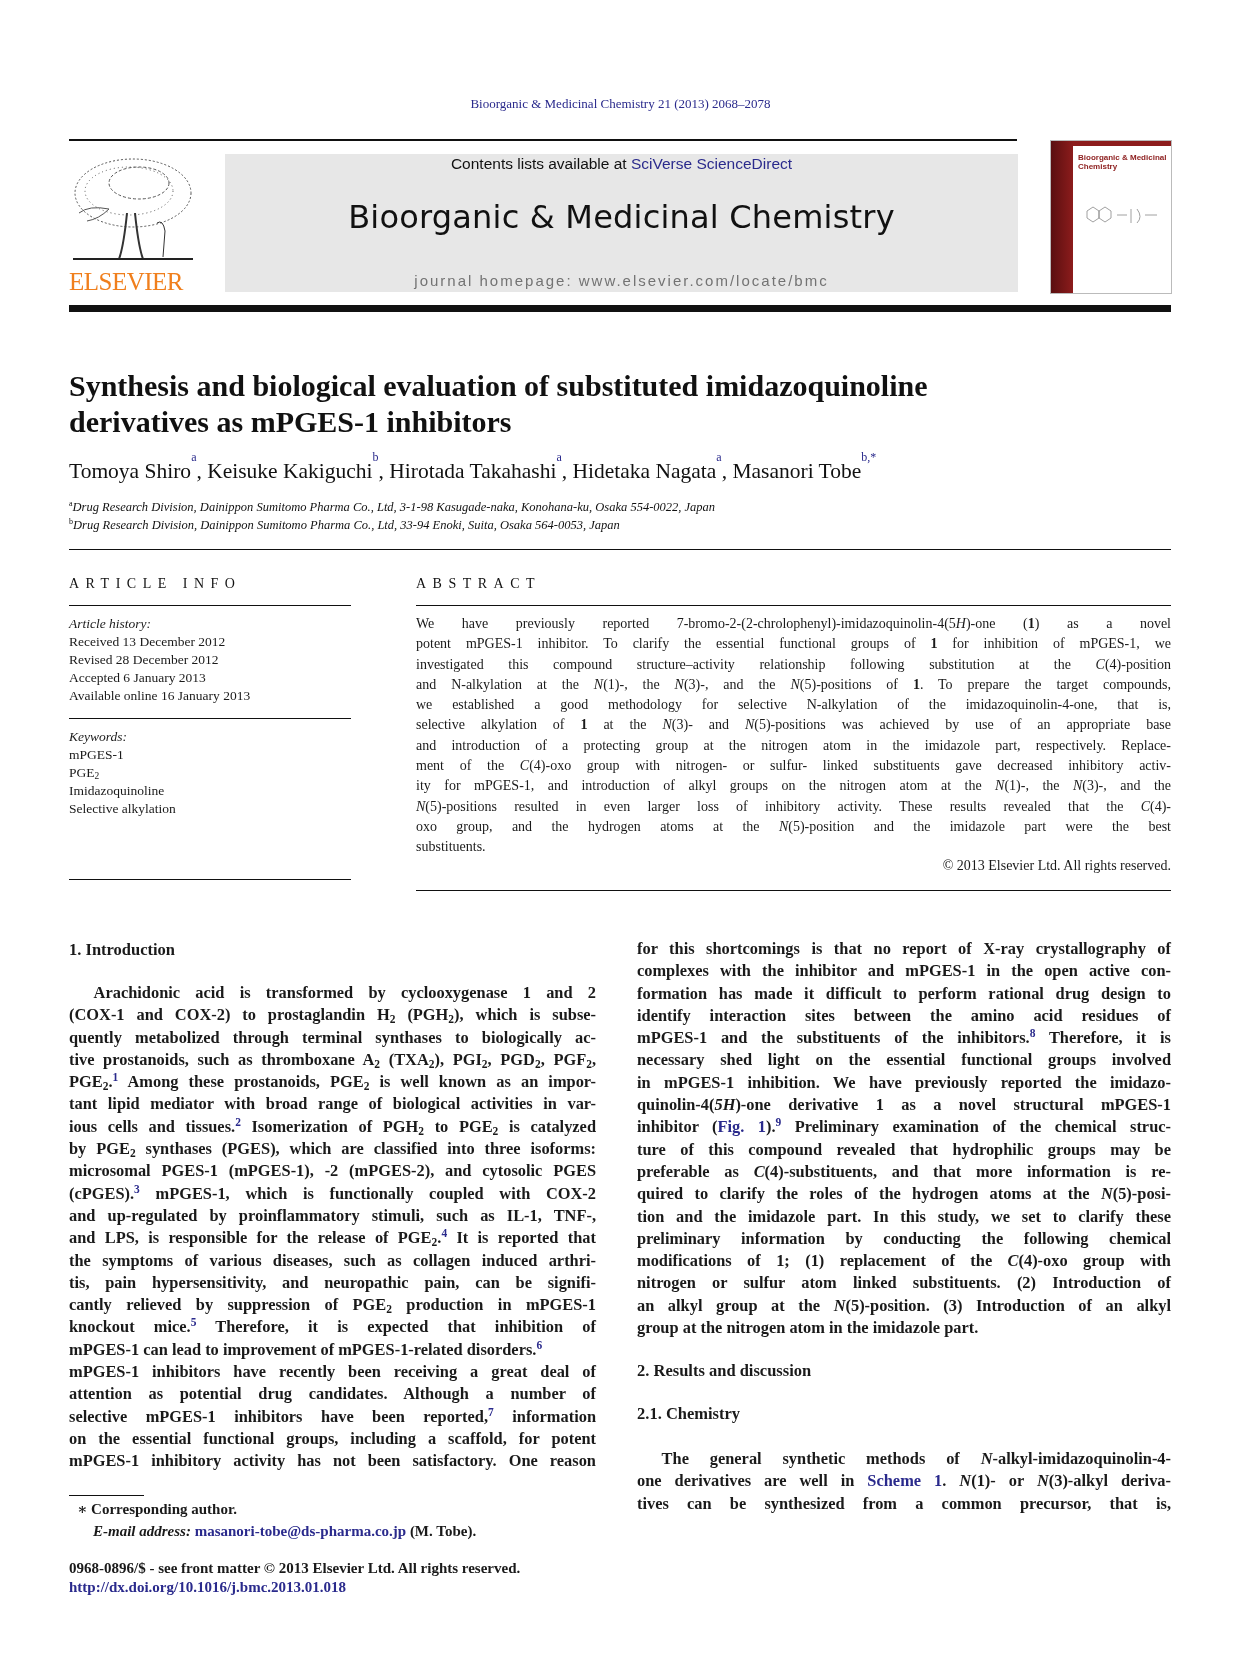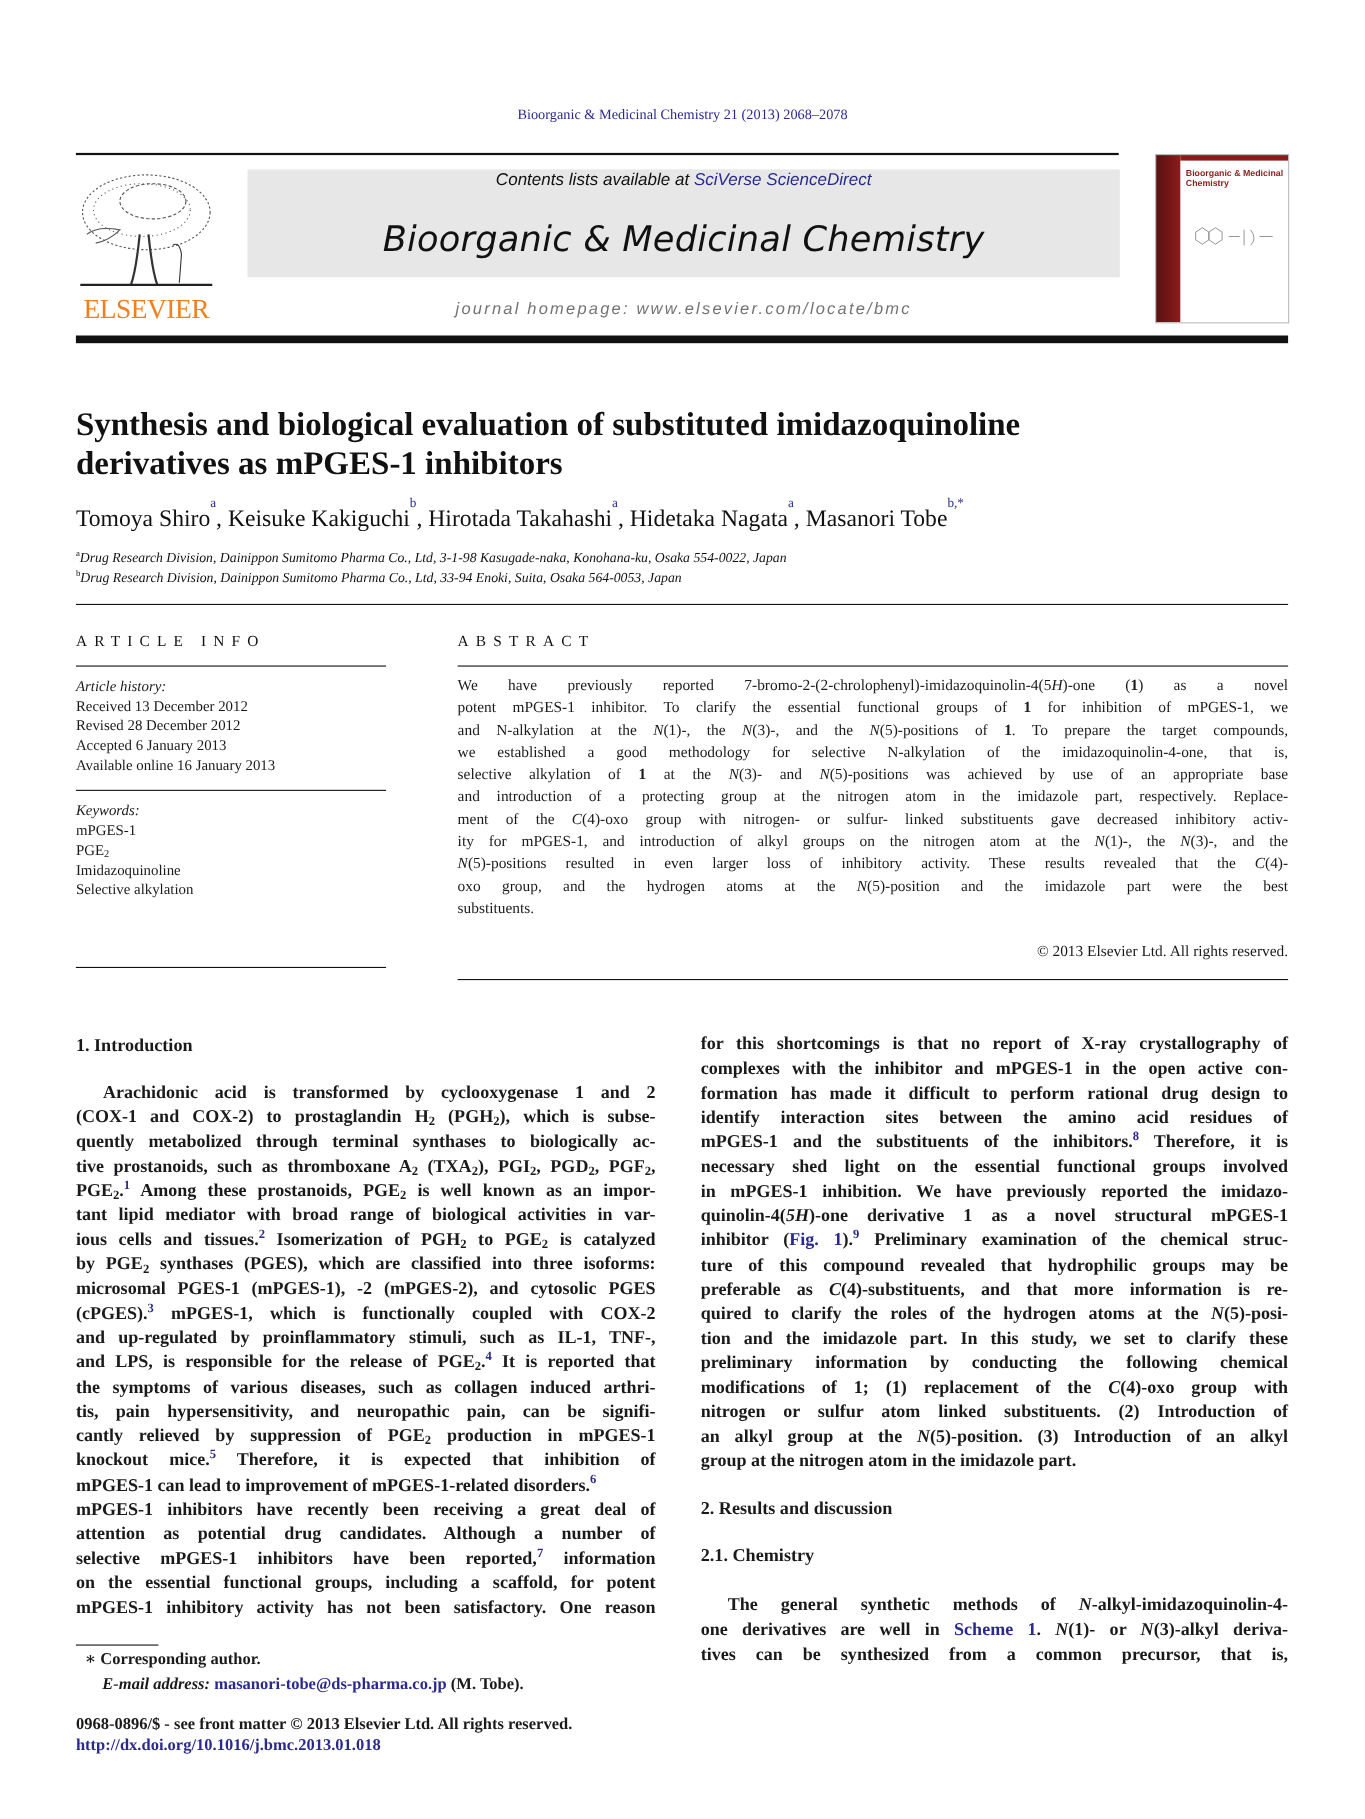--- a/index.html
+++ b/index.html
@@ -13,7 +13,7 @@
   .logo-box{left:69px;top:153px;width:128px;height:143px;}
   .elsevier-word{position:absolute;left:0;bottom:0;width:128px;text-align:center;color:#f07f1d;
        font-size:25px;letter-spacing:-0.5px;font-family:"Liberation Serif",serif;}
-  .banner{left:225px;top:154px;width:793px;height:98px;background:#e7e7e7;font-style:italic;}
+  .banner{left:225px;top:154px;width:793px;height:138px;background:#e7e7e7;}
   .banner .contents{position:absolute;top:0;width:100%;text-align:center;font-size:15.5px;
        font-family:"Liberation Sans",sans-serif;color:#111;line-height:20px;}
   .banner .jtitle{position:absolute;top:44px;width:100%;text-align:center;font-size:32px;color:#111;

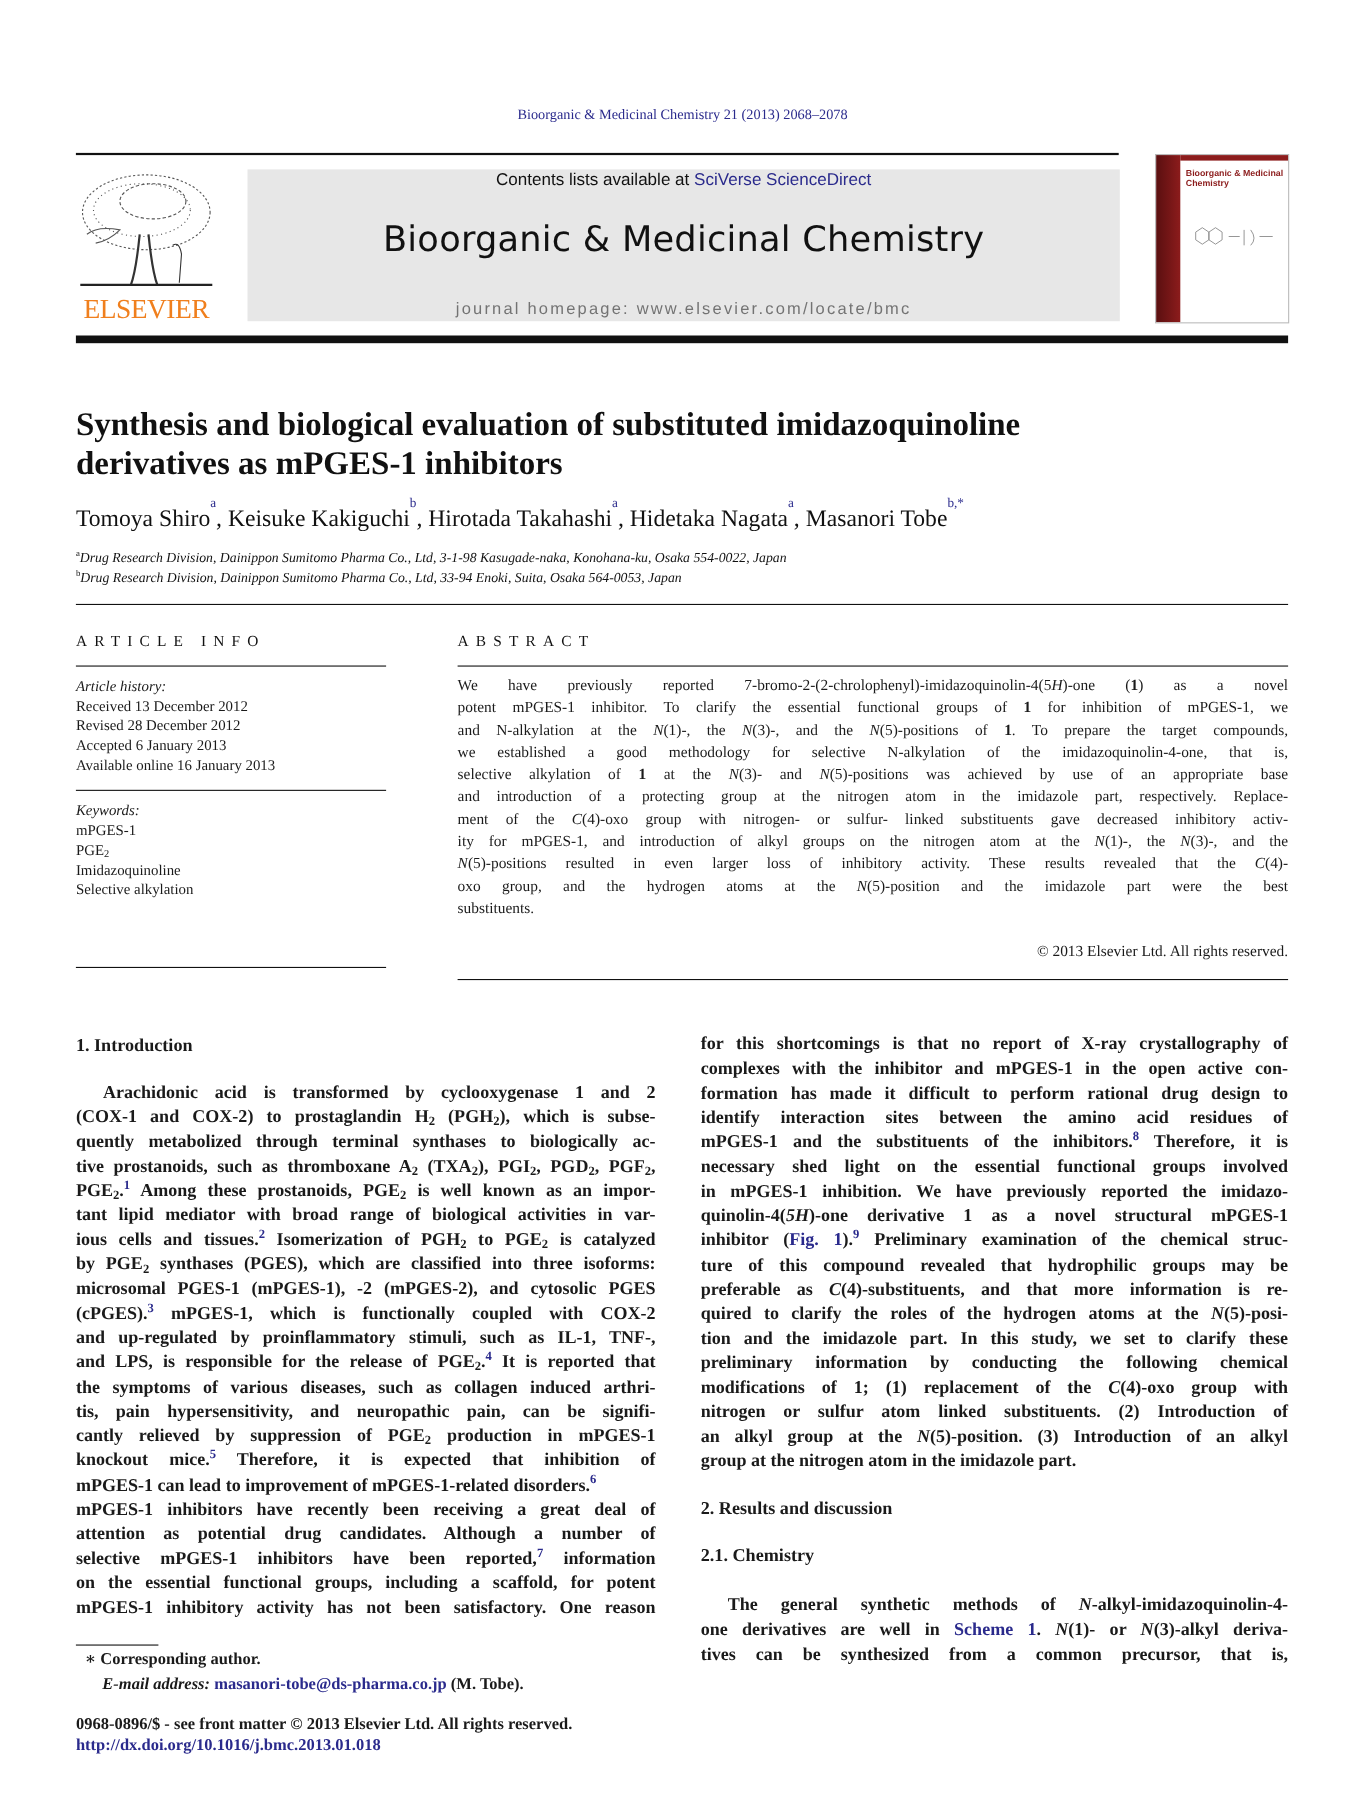--- a/index.html
+++ b/index.html
@@ -11,7 +11,7 @@
   .hr-thin{left:69px;width:948px;top:139px;height:1.5px;background:#111;}
   .hr-thick{left:69px;width:1102px;top:305px;height:7px;background:#111;}
   .logo-box{left:69px;top:153px;width:128px;height:143px;}
-  .elsevier-word{position:absolute;left:0;bottom:0;width:128px;text-align:center;color:#f07f1d;
+  .elsevier-word{position:absolute;left:0;bottom:0;width:128px;color:#f07f1d;
        font-size:25px;letter-spacing:-0.5px;font-family:"Liberation Serif",serif;}
   .banner{left:225px;top:154px;width:793px;height:138px;background:#e7e7e7;}
   .banner .contents{position:absolute;top:0;width:100%;text-align:center;font-size:15.5px;

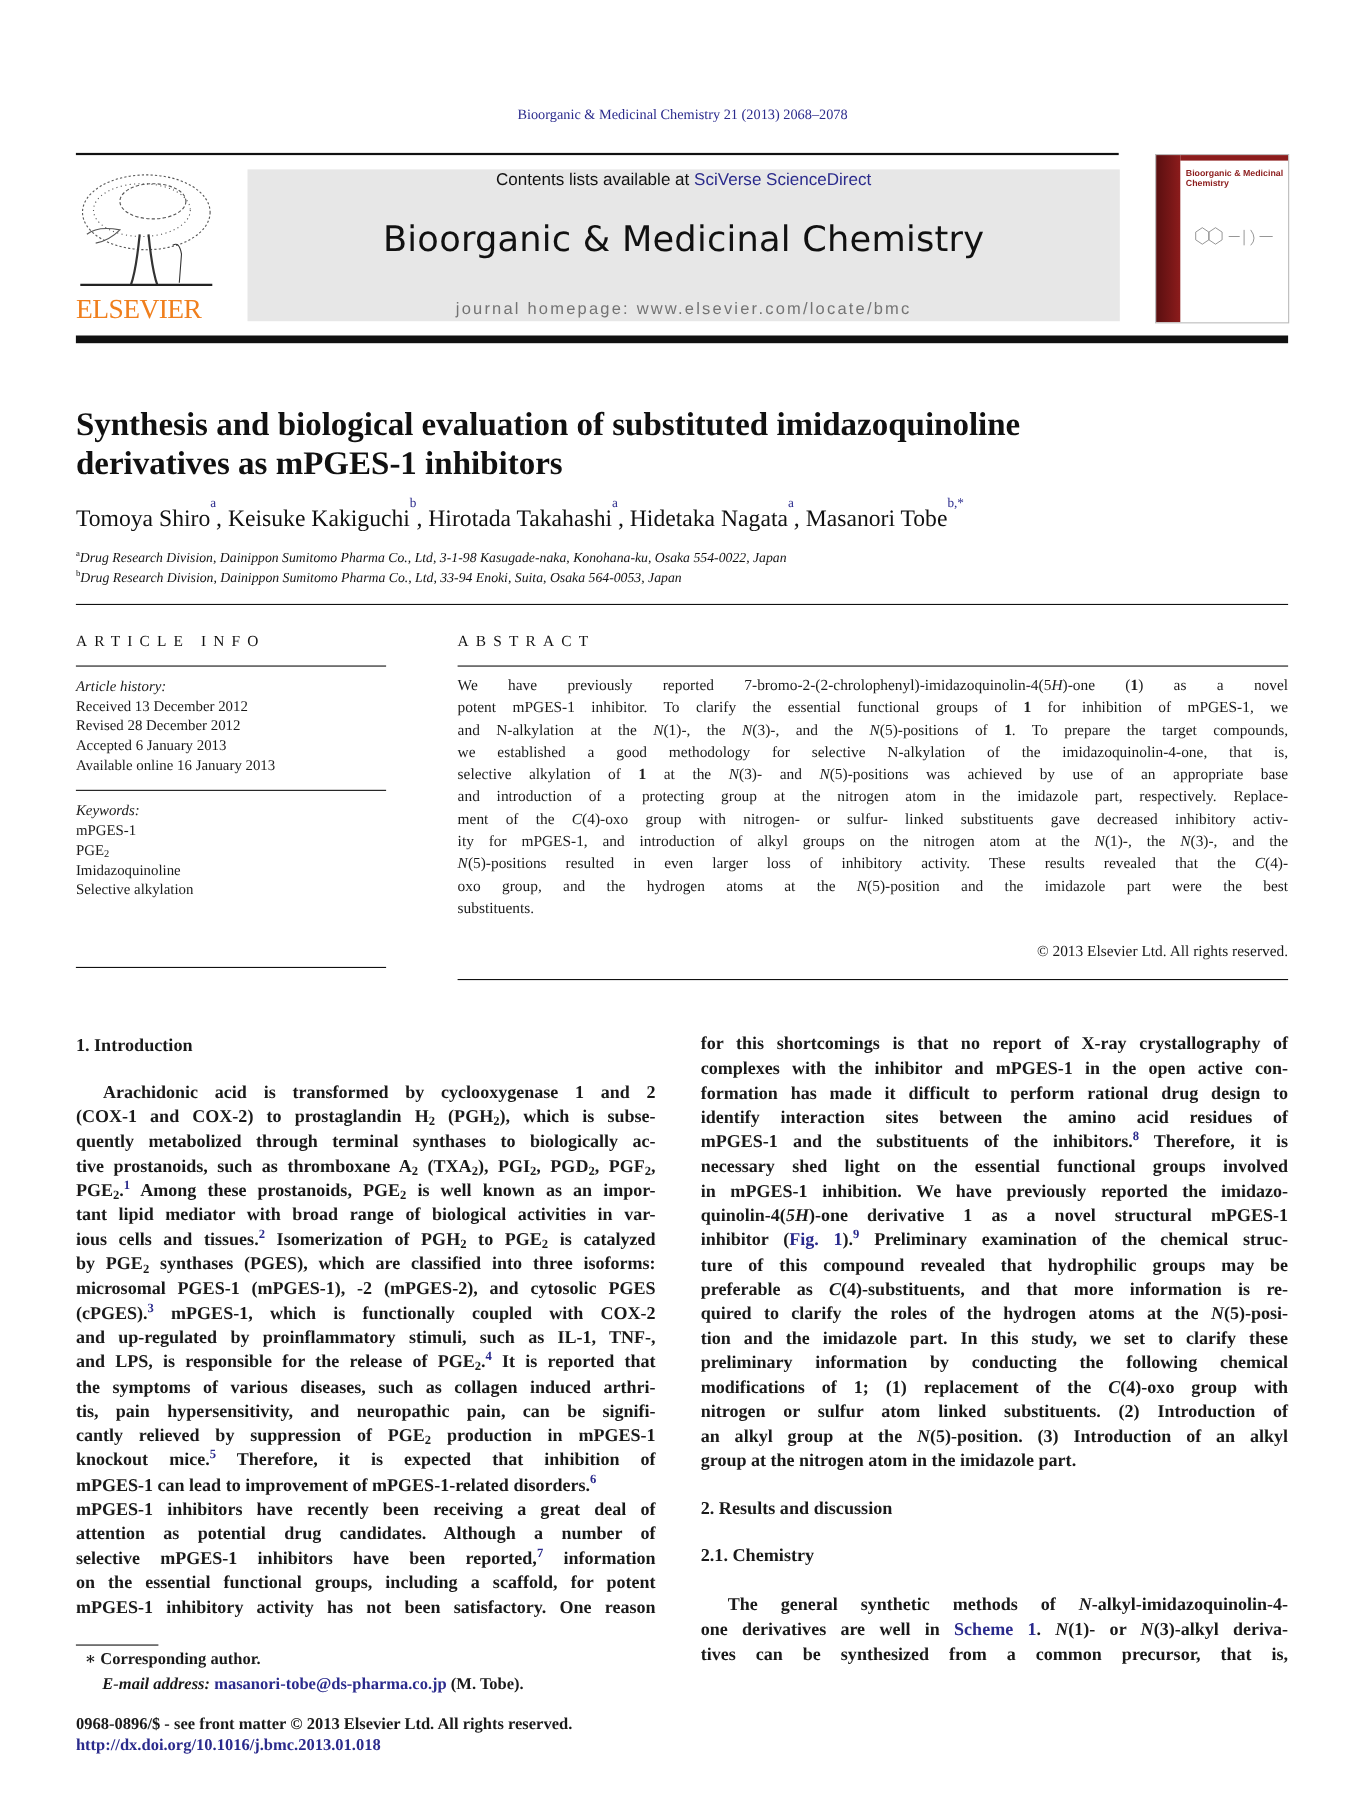--- a/index.html
+++ b/index.html
@@ -123,6 +123,7 @@
 <div class="abs abstract" style="top:614px" id="abstract">
     <span class="line"><span>We have previously reported 7-bromo-2-(2-chrolophenyl)-imidazoquinolin-4(5</span><i>H</i><span>)-one (</span><b>1</b><span>) as a novel</span></span>
     <span class="line"><span>potent mPGES-1 inhibitor. To clarify the essential functional groups of </span><b>1</b><span> for inhibition of mPGES-1, we</span></span>
+    <span class="line"><span>investigated this compound structure–activity relationship following substitution at the </span><i>C</i><span>(4)-position</span></span>
     <span class="line"><span>and N-alkylation at the </span><i>N</i><span>(1)-, the </span><i>N</i><span>(3)-, and the </span><i>N</i><span>(5)-positions of </span><b>1</b><span>. To prepare the target compounds,</span></span>
     <span class="line"><span>we established a good methodology for selective N-alkylation of the imidazoquinolin-4-one, that is,</span></span>
     <span class="line"><span>selective alkylation of </span><b>1</b><span> at the </span><i>N</i><span>(3)- and </span><i>N</i><span>(5)-positions was achieved by use of an appropriate base</span></span>

